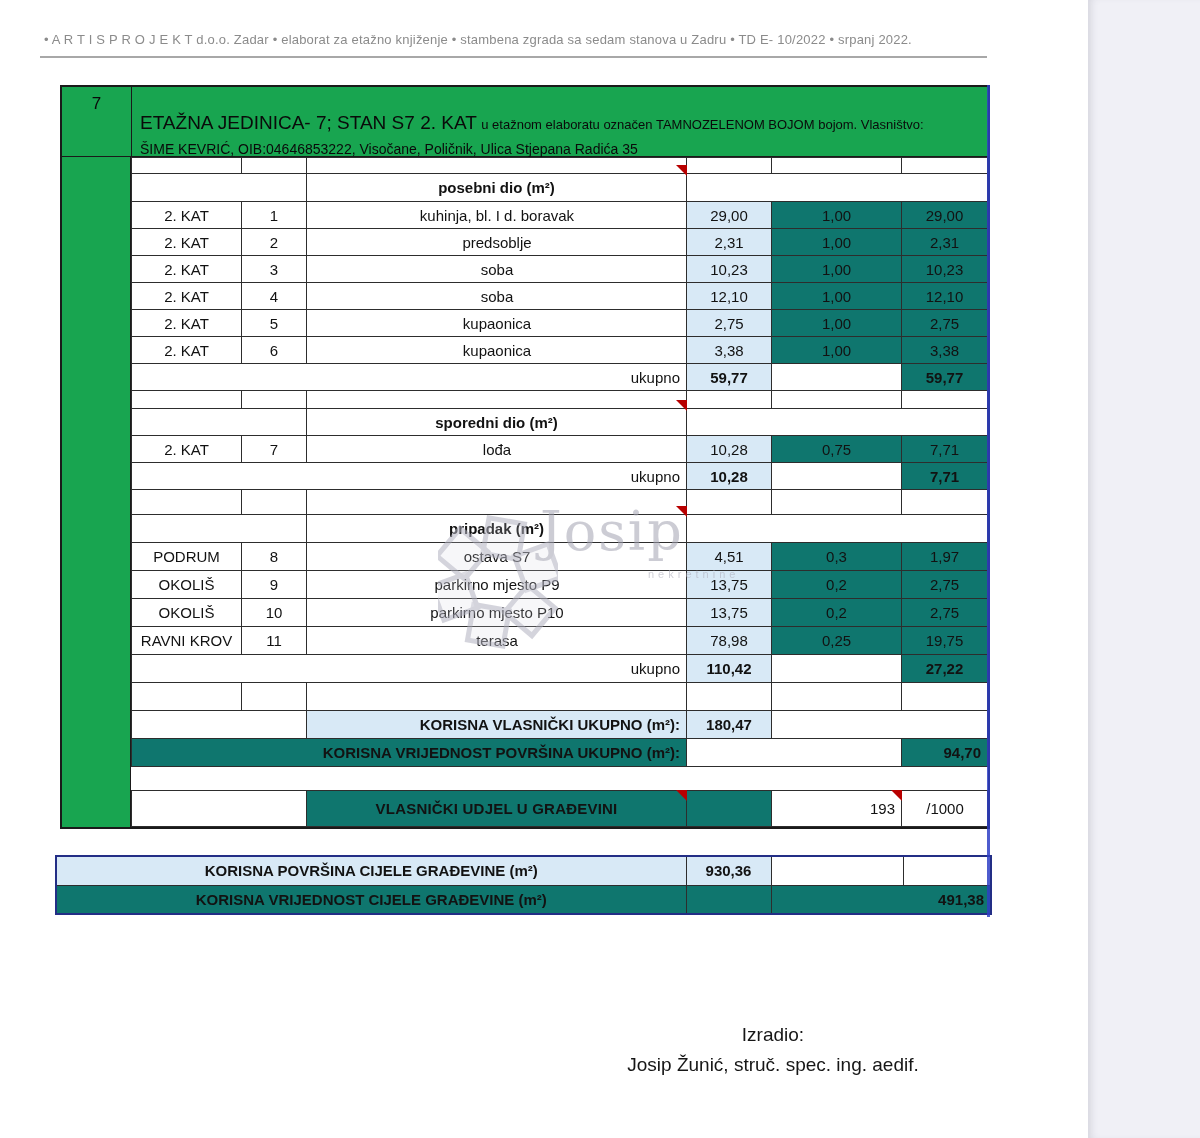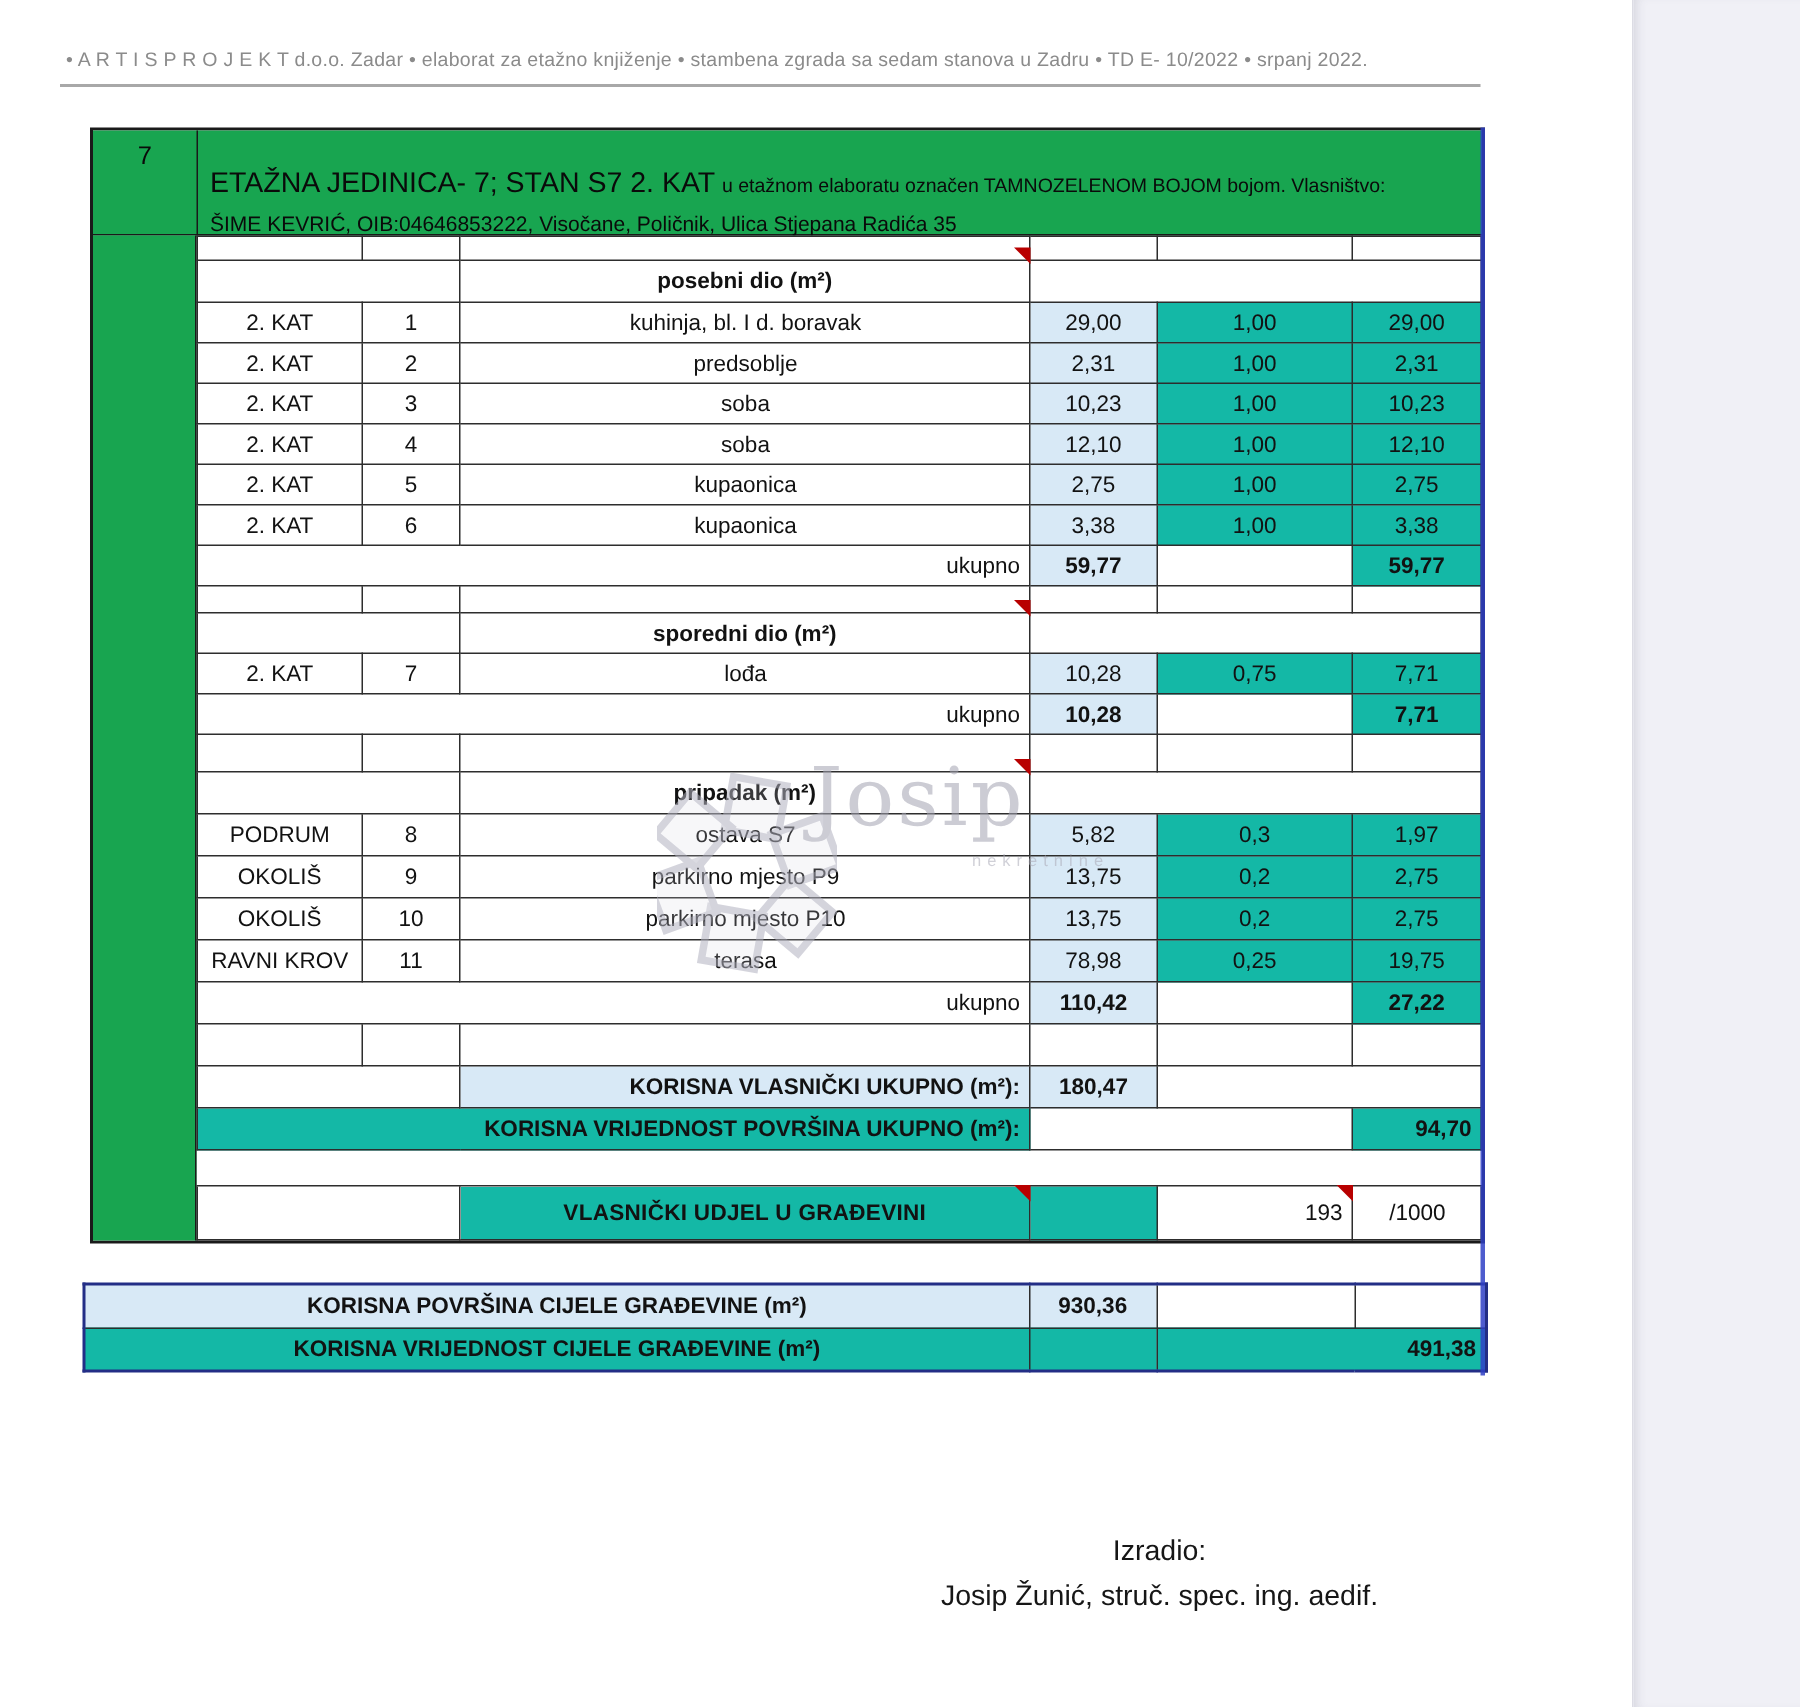--- a/index.html
+++ b/index.html
@@ -37,7 +37,7 @@
   .lft { text-align:center; padding-left:5px !important; }
   .rgt { text-align:right; padding-right:6px !important; }
   .blue { background:#d8e9f6; }
-  .gry  { background:#14b8a6; }
+  .gry  { background:#0f766e; }
   .bold { font-weight:bold;margin-top:25px; }
   .num  { color:#141c2e; }
   .sechdr { font-weight:bold; text-align:center; position:relative; font-size:15px; }

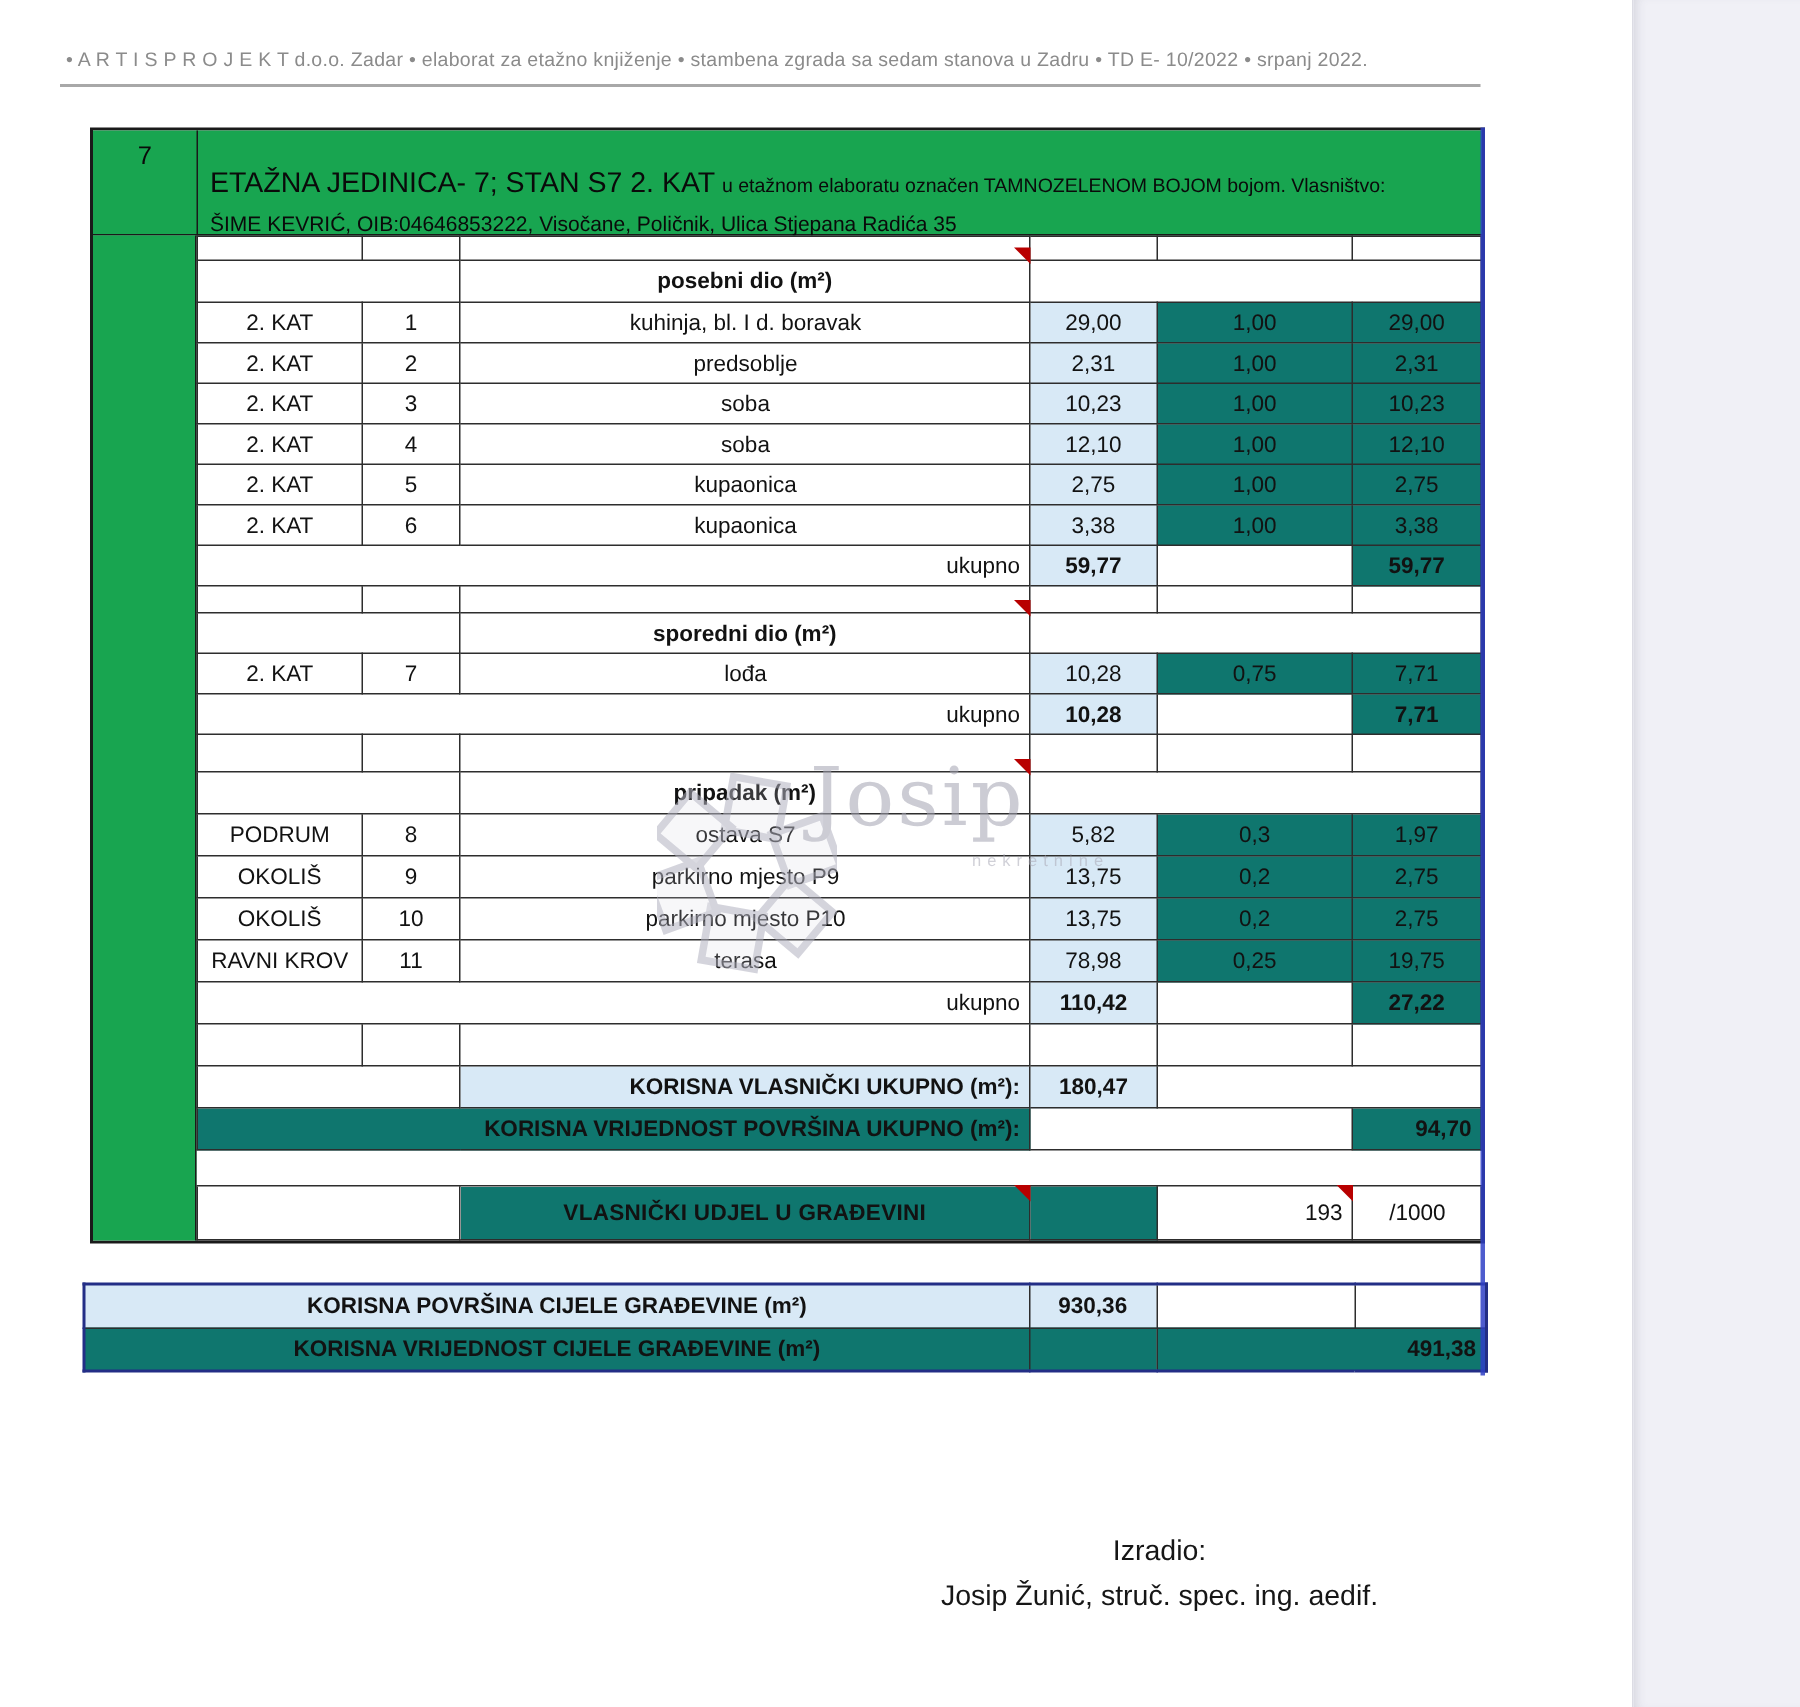--- a/index.html
+++ b/index.html
@@ -226,7 +226,7 @@
           <td class="ctr">PODRUM</td>
           <td class="ctr">8</td>
           <td class="lft">ostava S7</td>
-          <td class="ctr blue num">5,82</td>
+          <td class="ctr blue num">4,51</td>
           <td class="ctr gry num">0,3</td>
           <td class="ctr gry num">1,97</td>
         </tr>

